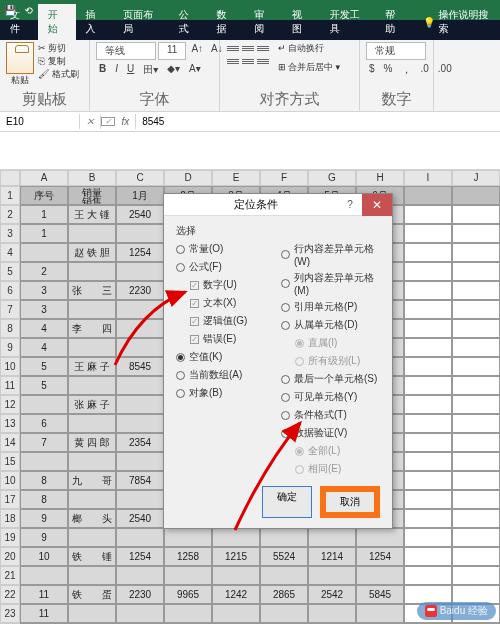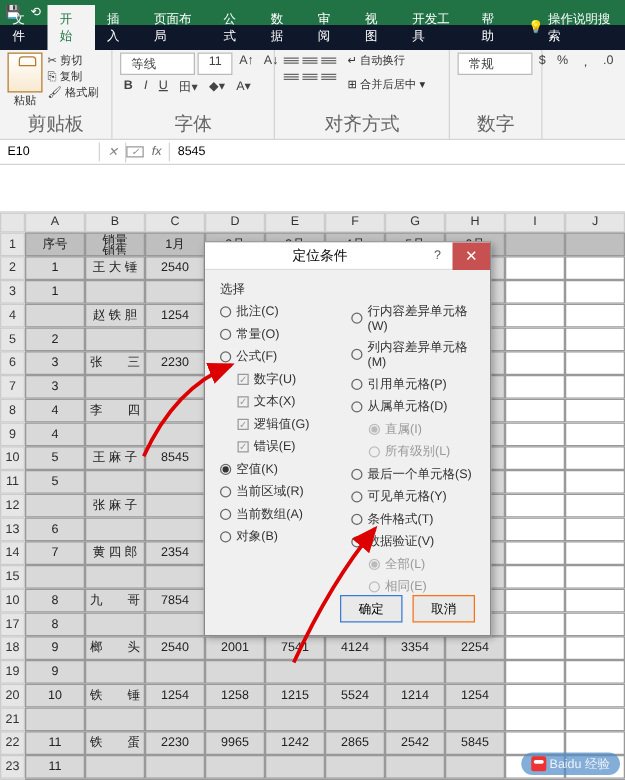--- a/index.html
+++ b/index.html
@@ -187,7 +187,7 @@
     <div class="label">对齐方式</div>
   </div>
   <div class="rgroup" style="width:74px">
-    <div class="body" style="flex-direction:row;gap:2px">
+    <div class="body" style="flex-direction:column;gap:2px">
       <div class="font-sel" style="min-width:60px">常规</div>
       <div style="display:flex;gap:3px">
         <span class="btn-mini">$</span>

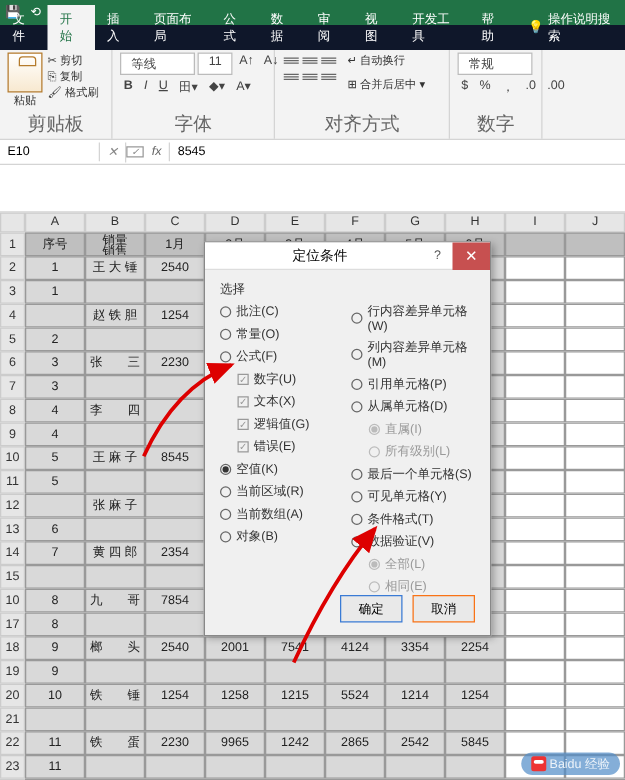--- a/index.html
+++ b/index.html
@@ -550,10 +550,6 @@
       <div class="opt-col" id="dlg-left">
           <div class="opt">
             <span class="radio  "></span>
-            <span>批注(C)</span>
-          </div>
-          <div class="opt">
-            <span class="radio  "></span>
             <span>常量(O)</span>
           </div>
           <div class="opt">

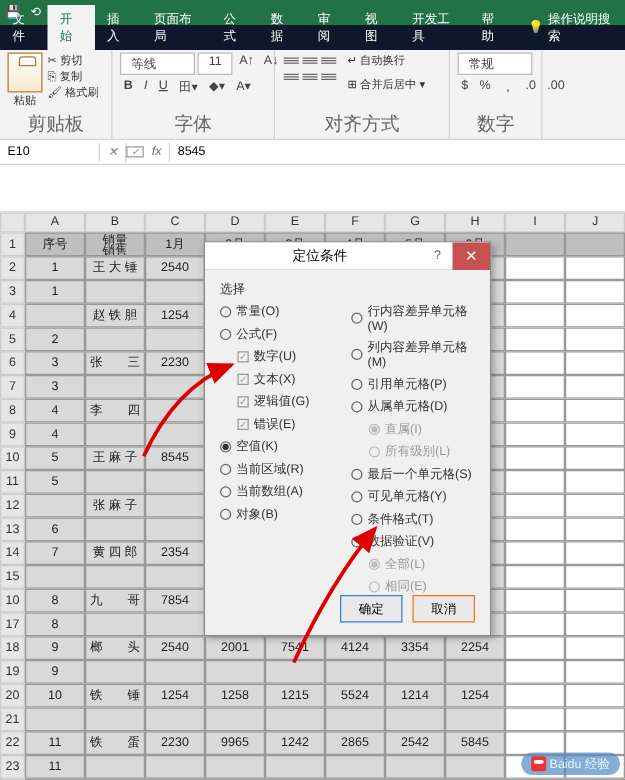--- a/index.html
+++ b/index.html
@@ -578,10 +578,6 @@
           </div>
           <div class="opt">
             <span class="radio  "></span>
-            <span>当前区域(R)</span>
-          </div>
-          <div class="opt">
-            <span class="radio  "></span>
             <span>当前数组(A)</span>
           </div>
           <div class="opt">

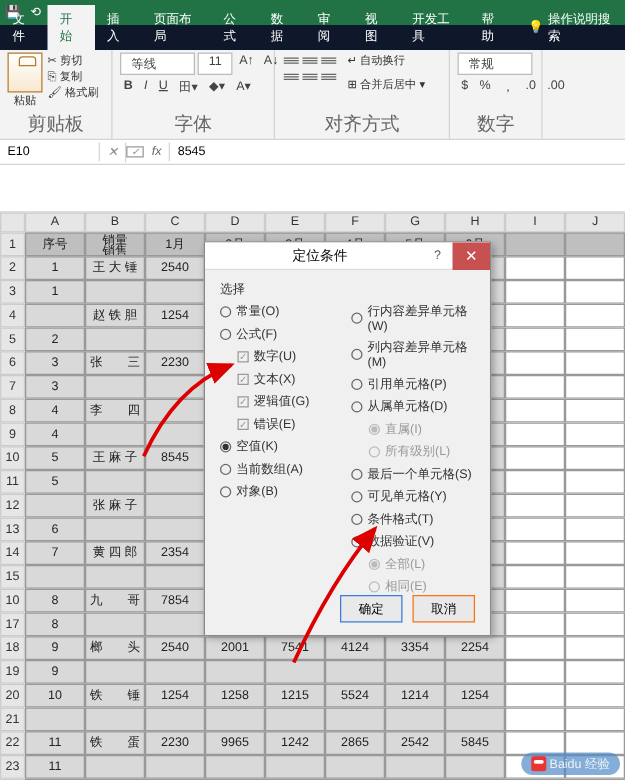--- a/index.html
+++ b/index.html
@@ -70,7 +70,7 @@
 .radio.checked.disabled::after { background: #bbb; }
 .check { width: 9px; height: 9px; border: 1px solid #999; display: inline-flex; align-items: center; justify-content: center; font-size: 8px; color: #999; flex-shrink: 0; }
 .check.checked::after { content: "✓"; }
-.dlg-btns { display: flex; justify-content: flex-end; gap: 8px; }
+.dlg-btns { display: flex; justify-content: flex-end; gap: 8px; margin-top: 10px; }
 .dlg-btn { padding: 3px 14px; border: 1px solid #f97316; background: #e9e9e9; font-size: 10px; }
 .dlg-btn.primary { border: 1px solid #3a7bd5; }
 

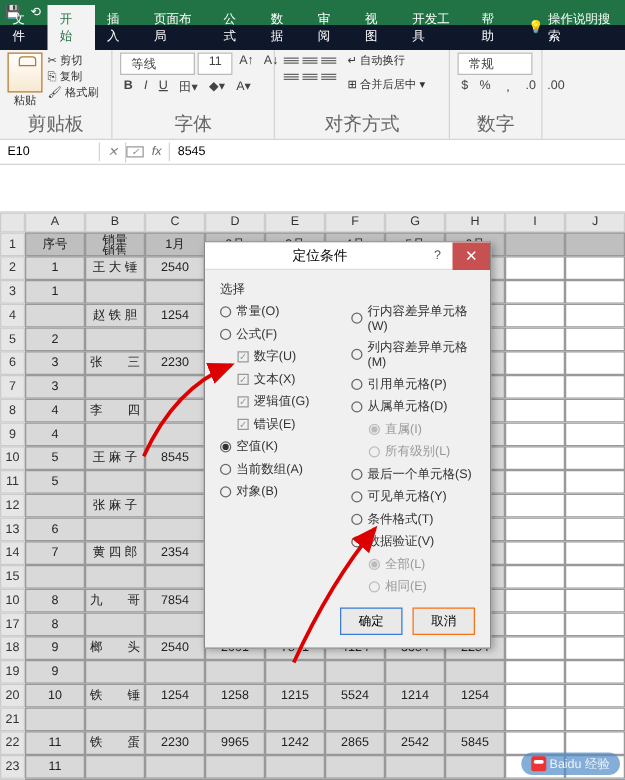--- a/index.html
+++ b/index.html
@@ -71,7 +71,7 @@
 .check { width: 9px; height: 9px; border: 1px solid #999; display: inline-flex; align-items: center; justify-content: center; font-size: 8px; color: #999; flex-shrink: 0; }
 .check.checked::after { content: "✓"; }
 .dlg-btns { display: flex; justify-content: flex-end; gap: 8px; margin-top: 10px; }
-.dlg-btn { padding: 3px 14px; border: 1px solid #f97316; background: #e9e9e9; font-size: 10px; }
+.dlg-btn { padding: 3px 14px; border: 6px solid #f97316; background: #e9e9e9; font-size: 10px; }
 .dlg-btn.primary { border: 1px solid #3a7bd5; }
 
 

